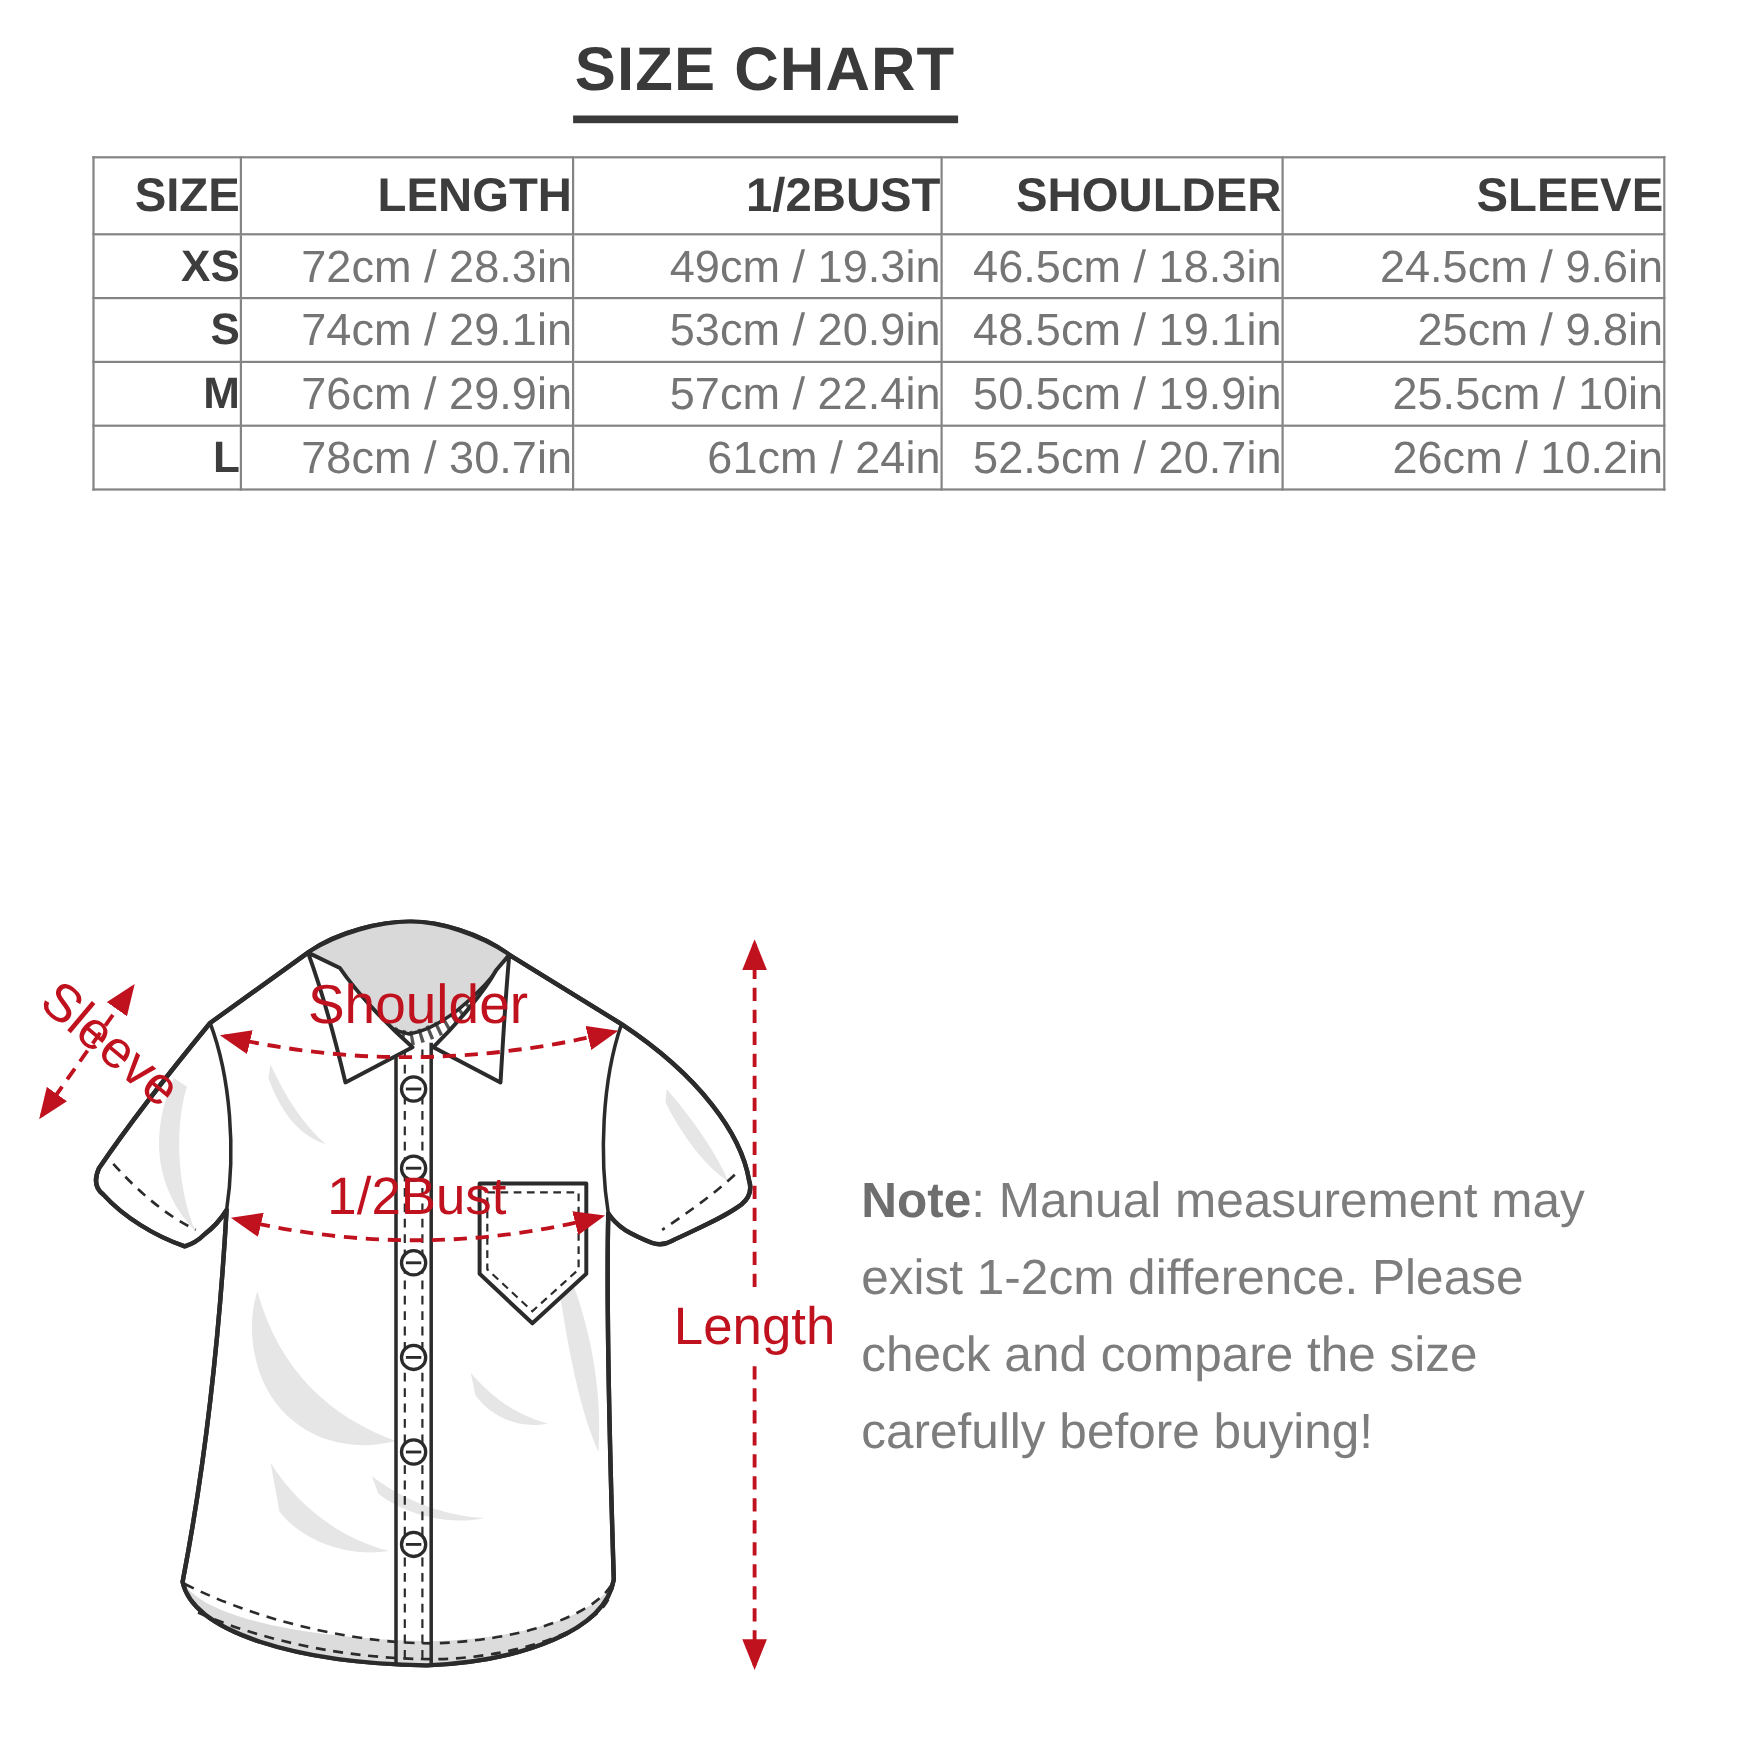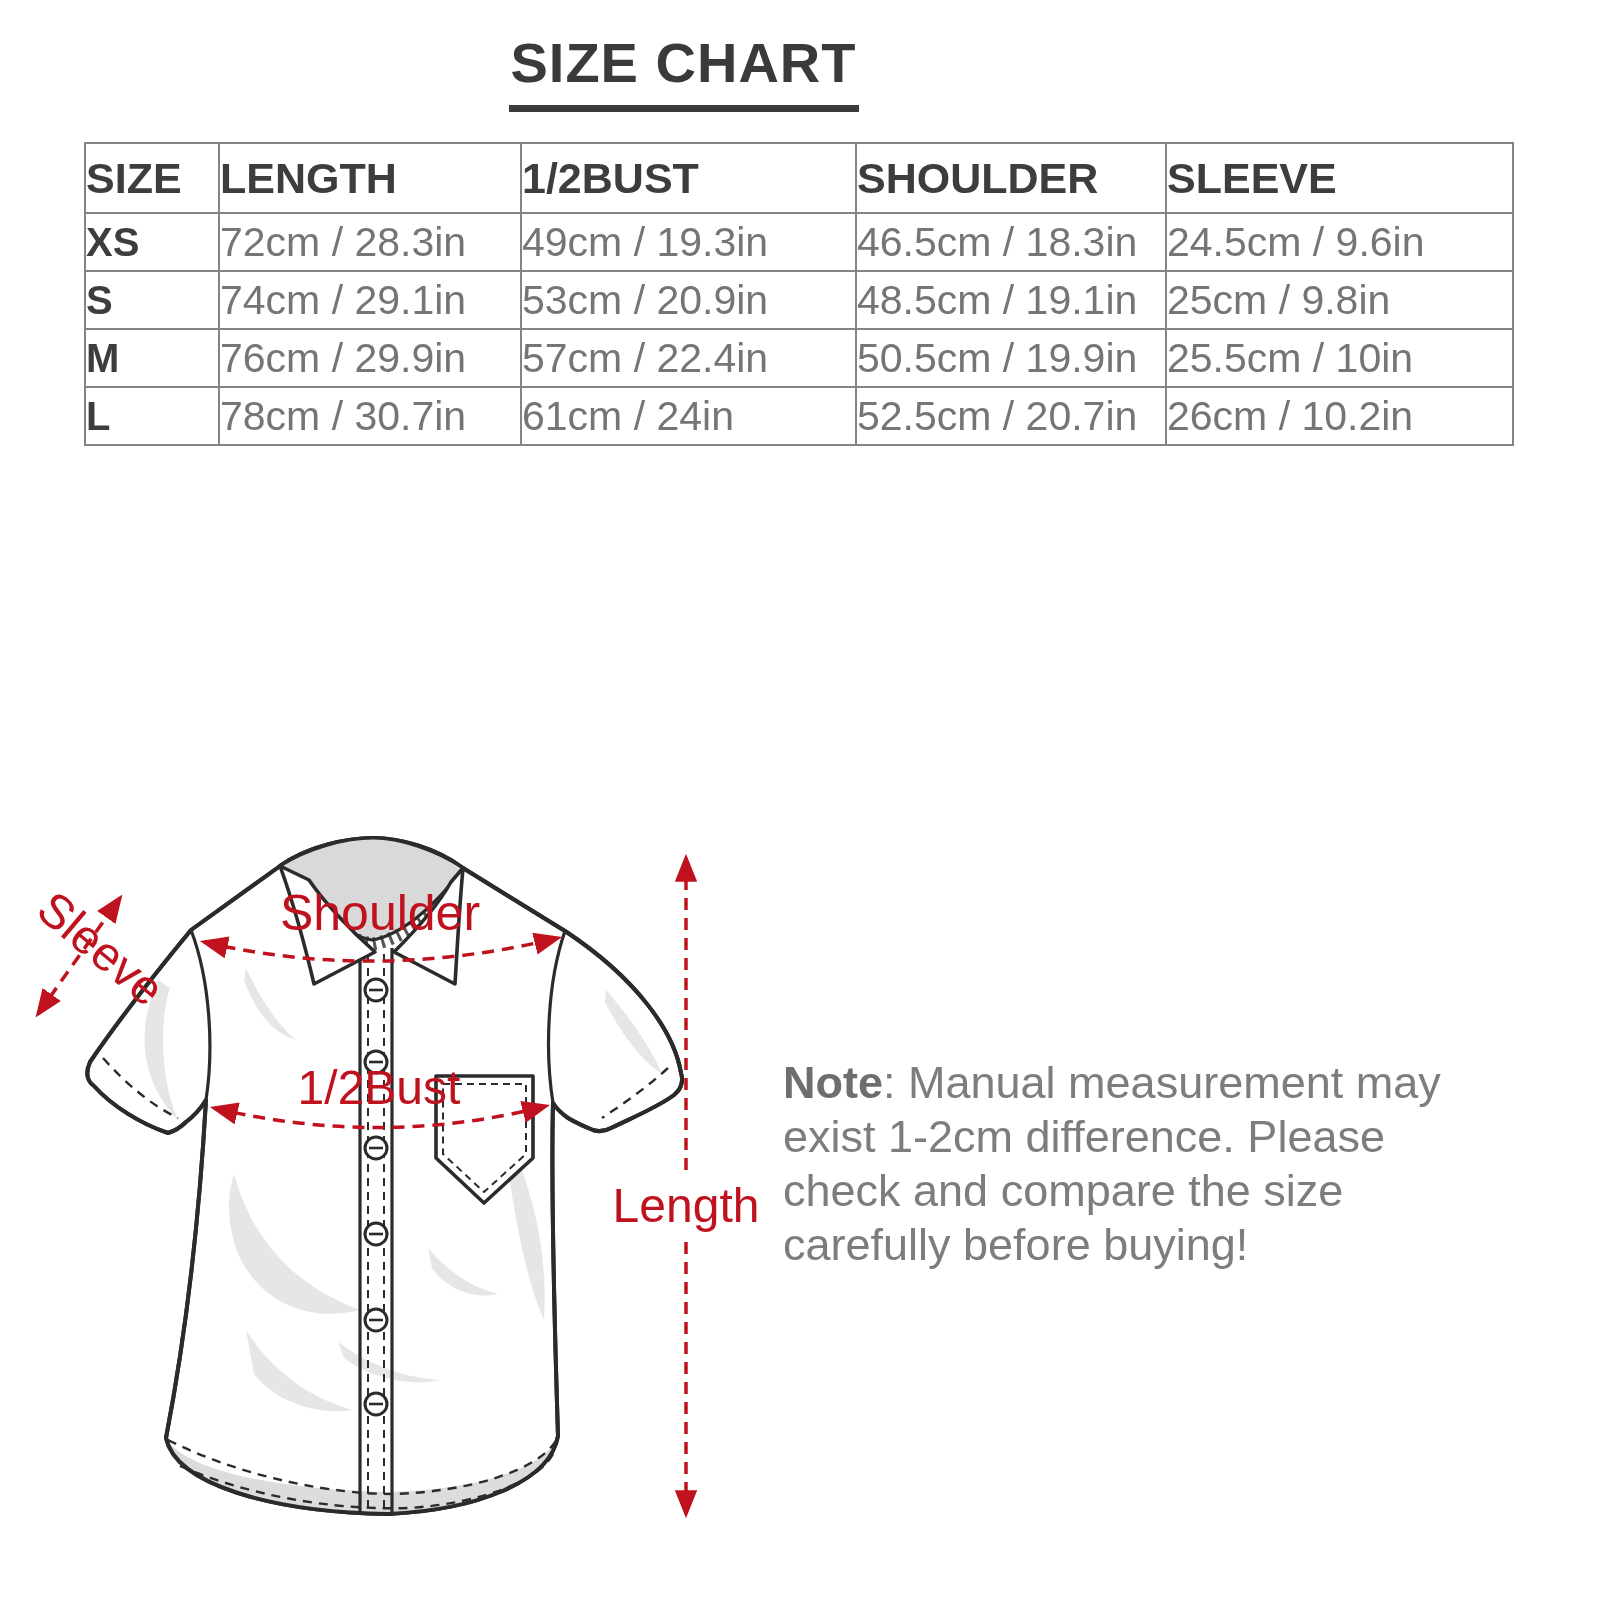--- a/index.html
+++ b/index.html
@@ -6,7 +6,7 @@
   html, body { width: 1600px; height: 1600px; background: #ffffff; font-family: "Liberation Sans", sans-serif; }
   body { position: relative; overflow: hidden; }
 
-  .title-wrap { position: absolute; top: 30px; left: 4px; width: 1359px; text-align: center; }
+  .title-wrap { position: absolute; top: 30px; left: 16px; width: 1359px; text-align: center; }
   .title { display: inline-block; font-size: 56px; font-weight: bold; letter-spacing: 1px;
            color: #3a3a3a; border-bottom: 7px solid #3a3a3a; padding: 0 2px 10px 2px; }
 

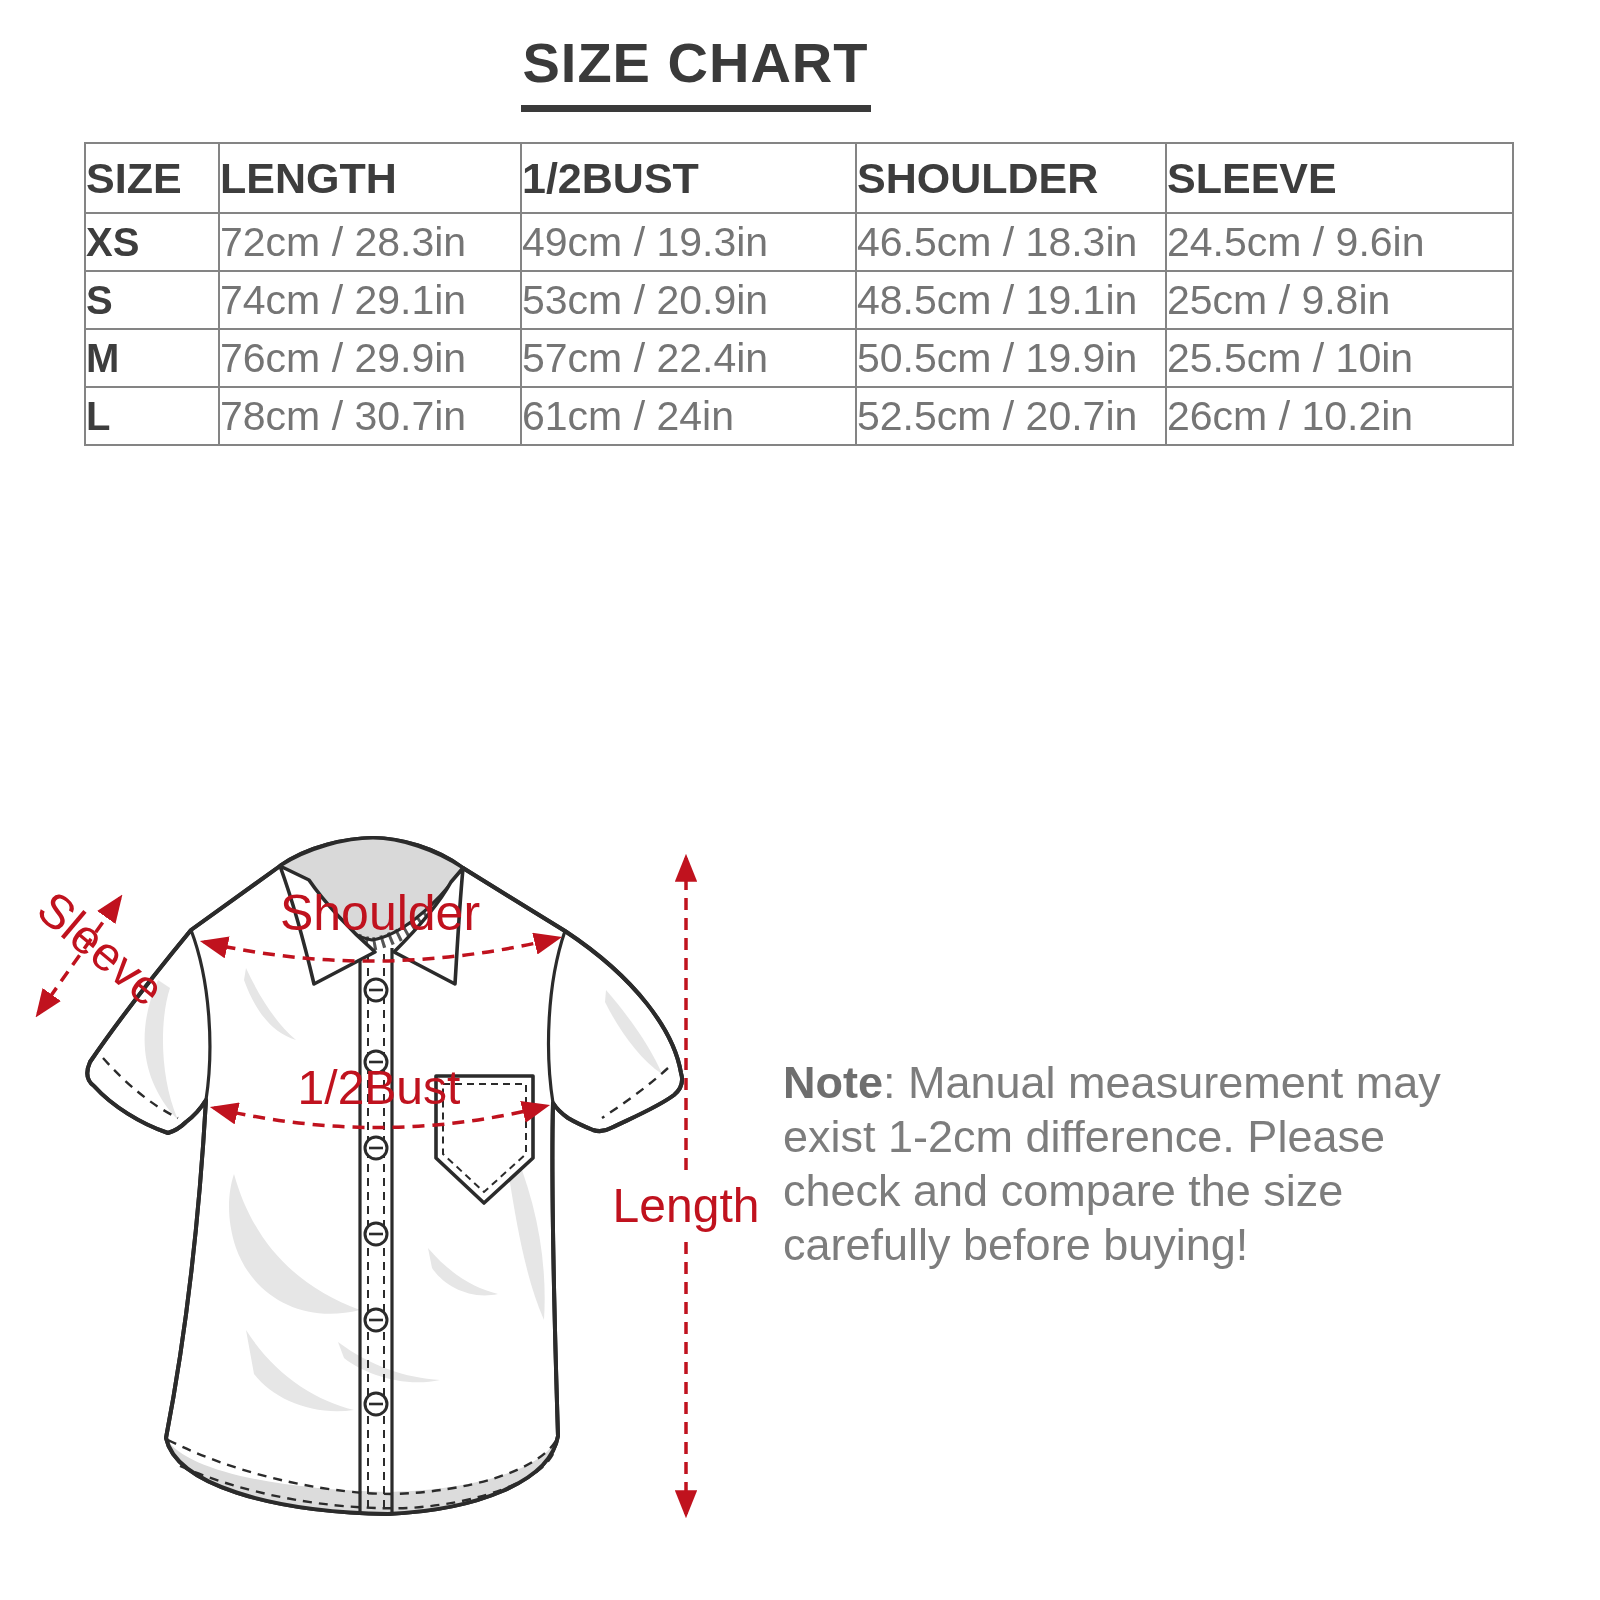--- a/index.html
+++ b/index.html
@@ -12,7 +12,7 @@
 
   table.size-table { position: absolute; left: 84px; top: 142px; width: 1428px;
            border-collapse: collapse; table-layout: fixed; }
-  .size-table th, .size-table td { border: 2px solid #848484; text-align: left; vertical-align: middle; }
+  .size-table th, .size-table td { border: 2px solid #848484; text-align: right; vertical-align: middle; }
   .size-table th { height: 70px; font-size: 43px; font-weight: bold; color: #3d3d3d; }
   .size-table td { height: 58px; font-size: 41px; color: #757575; }
   .size-table td.size-cell { font-weight: bold; color: #3d3d3d; font-size: 40px; }

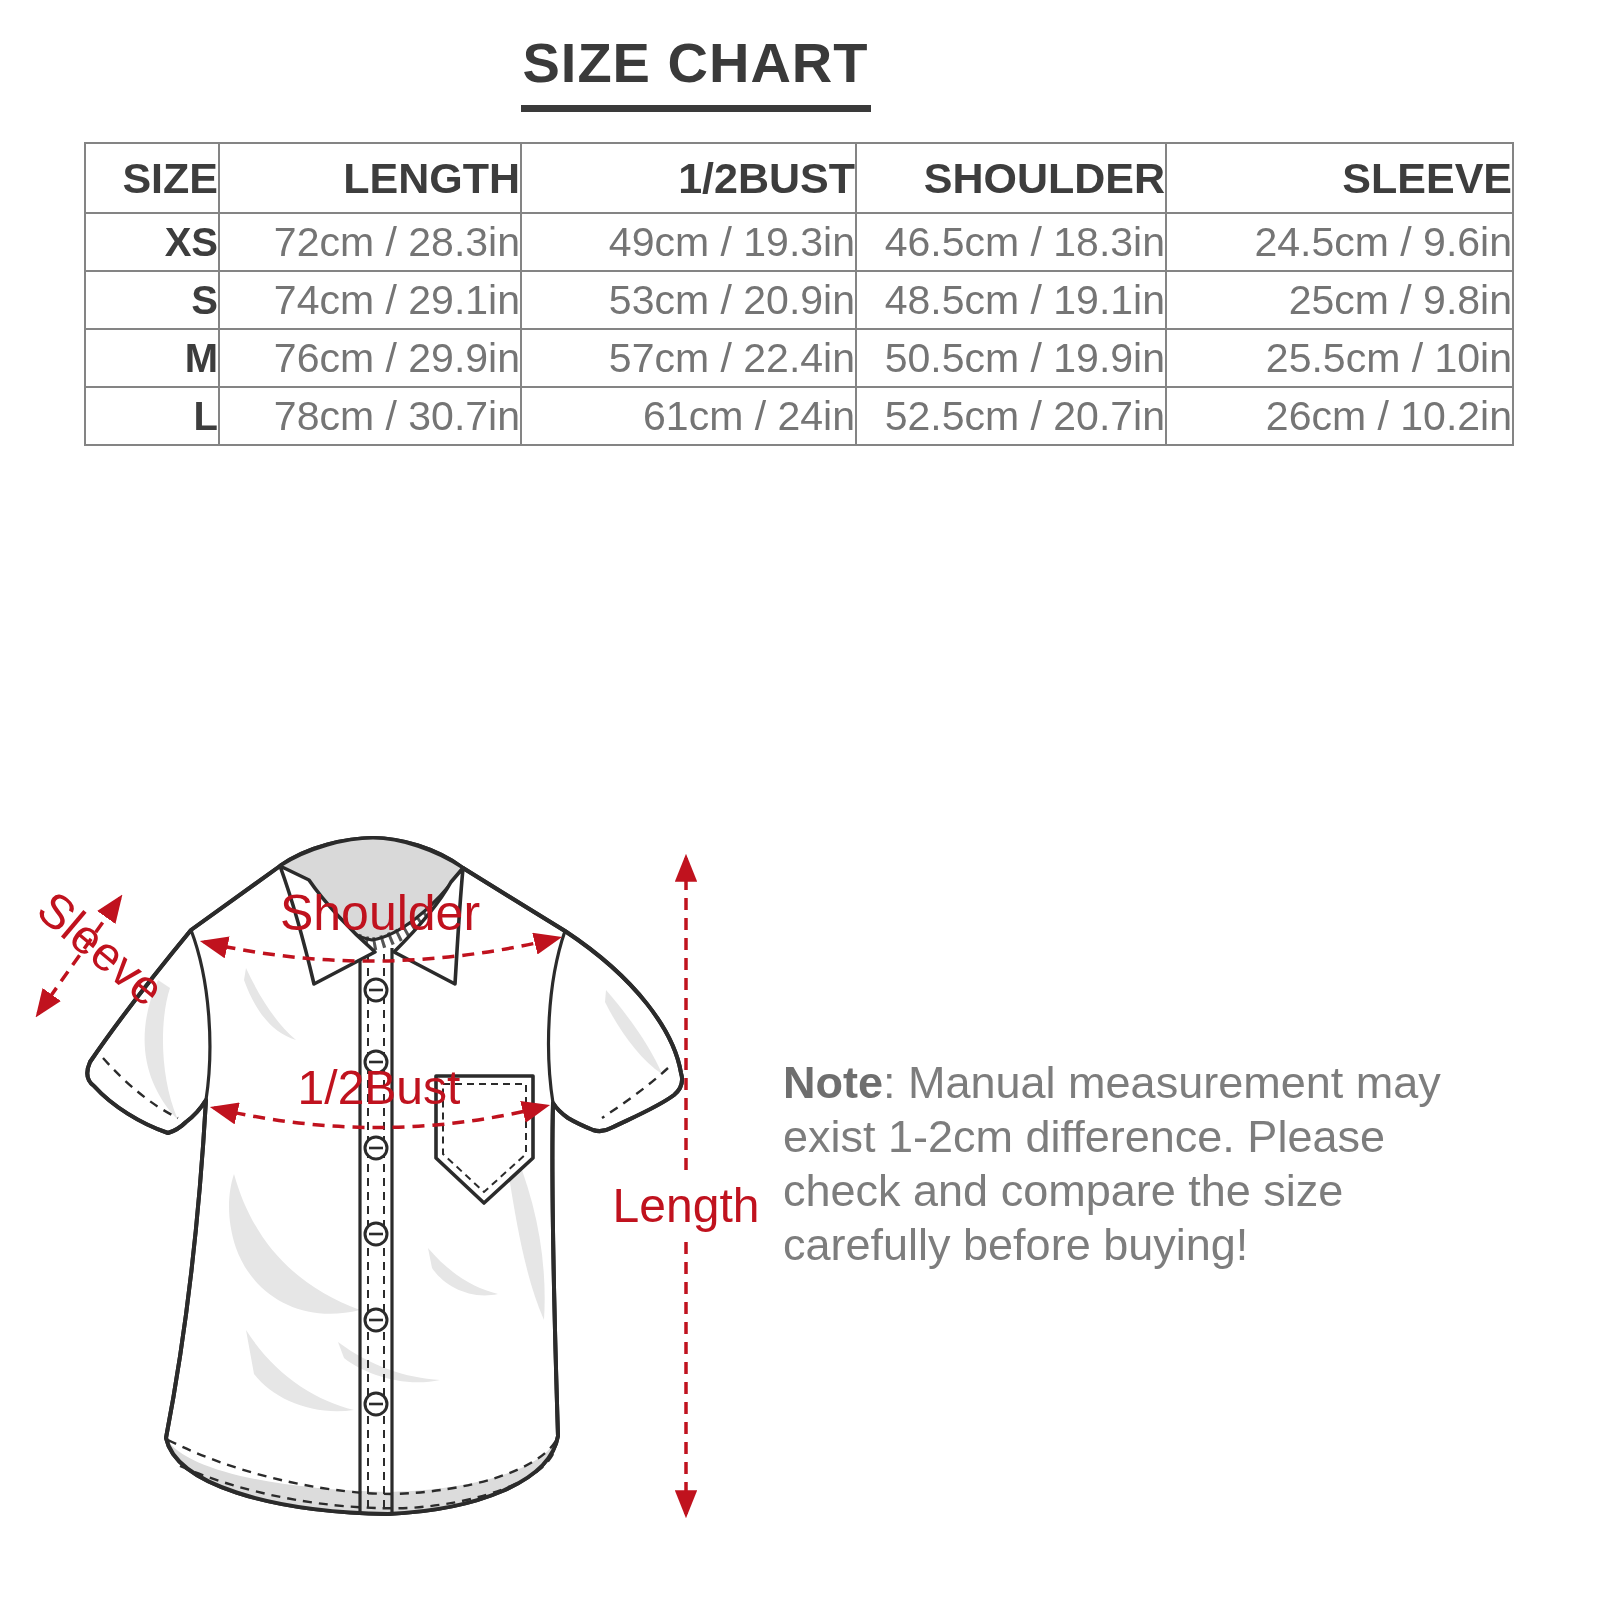--- a/index.html
+++ b/index.html
@@ -20,7 +20,7 @@
   .diagram { position: absolute; left: 8px; top: 818px; width: 760px; height: 772px; }
 
   .note { position: absolute; left: 783px; top: 1056px; width: 705px;
-          font-size: 45px; line-height: 54px; color: #7d7d7d; }
+          font-size: 45px; line-height: 70px; color: #7d7d7d; }
   .note b { color: #6e6e6e; }
 </style>
 </head>

